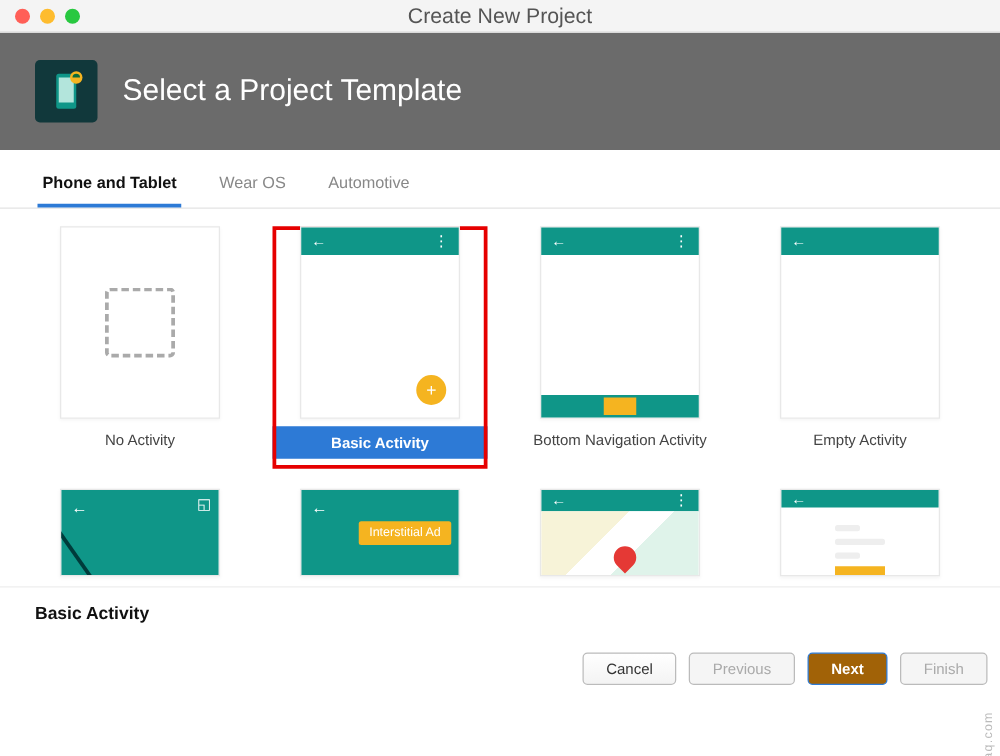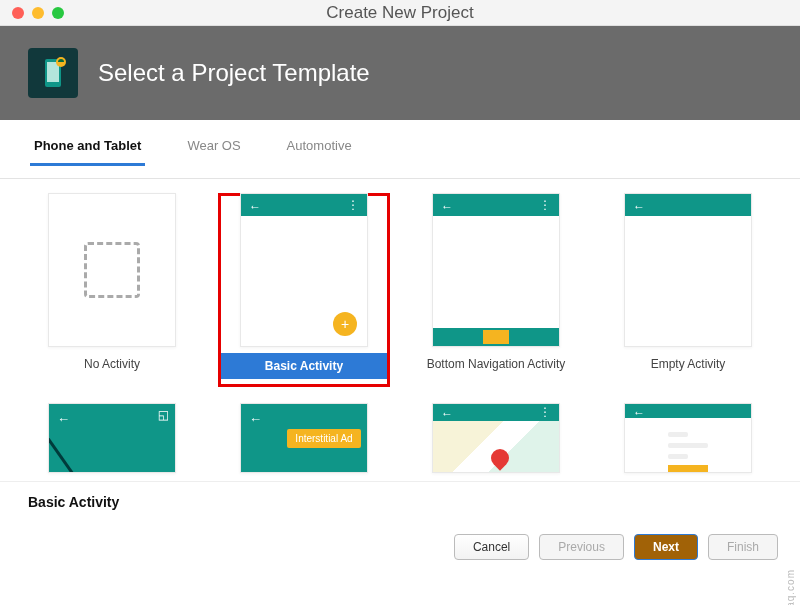--- a/index.html
+++ b/index.html
@@ -17,7 +17,7 @@
   .hero-icon { width: 50px; height: 50px; border-radius: 4px; background: #11383b; display: flex; align-items: center; justify-content: center; }
   .hero-title { font-size: 24px; font-weight: 400; }
 
-  .tabs { display: flex; gap: 38px; padding: 12px 30px 12px 30px; border-bottom: 1px solid #e3e3e3; font-size: 13px; }
+  .tabs { display: flex; gap: 26px; padding: 12px 30px 0 30px; border-bottom: 1px solid #e3e3e3; font-size: 13px; }
   .tab { color: #888; padding: 6px 4px 10px 4px; cursor: pointer; }
   .tab.active { color: #111; border-bottom: 3px solid #2d7ad6; font-weight: 600; }
 

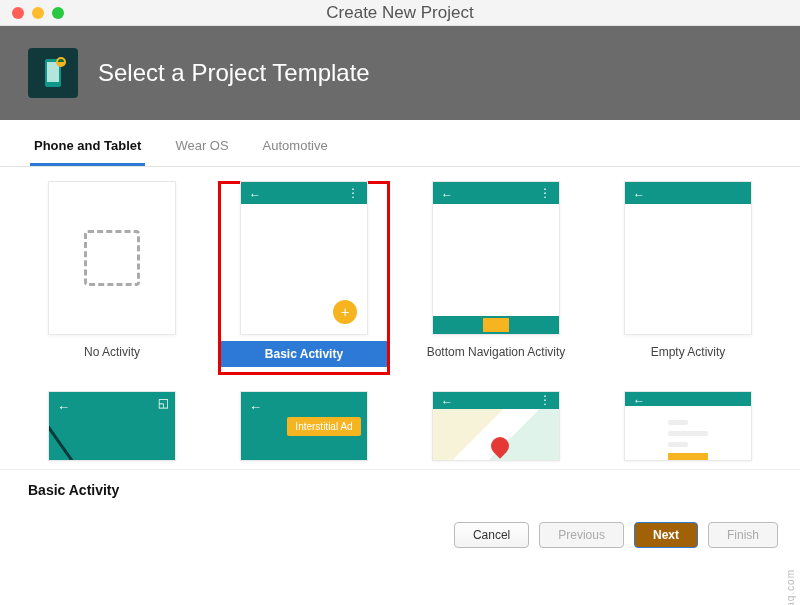--- a/index.html
+++ b/index.html
@@ -57,7 +57,7 @@
   .desc-title { font-size: 14px; font-weight: 700; color:#111; margin-bottom: 6px; }
   .desc-text { font-size: 12px; color:#555; }
 
-  .footer { display: flex; justify-content: flex-end; gap: 10px; padding: 14px 22px; }
+  .footer { display: flex; justify-content: flex-end; gap: 10px; padding: 14px 10px; }
   .btn { height: 26px; padding: 0 18px; border: 1px solid #bbb; background: linear-gradient(#fff,#f3f3f3); border-radius: 4px; font-size: 12px; color:#333; cursor:pointer; }
   .btn.disabled { color:#aaa; background:#f5f5f5; cursor:default; }
   .btn.primary { background:#a16207; color:#fff; border-color:#2d7ad6; font-weight:600; }

